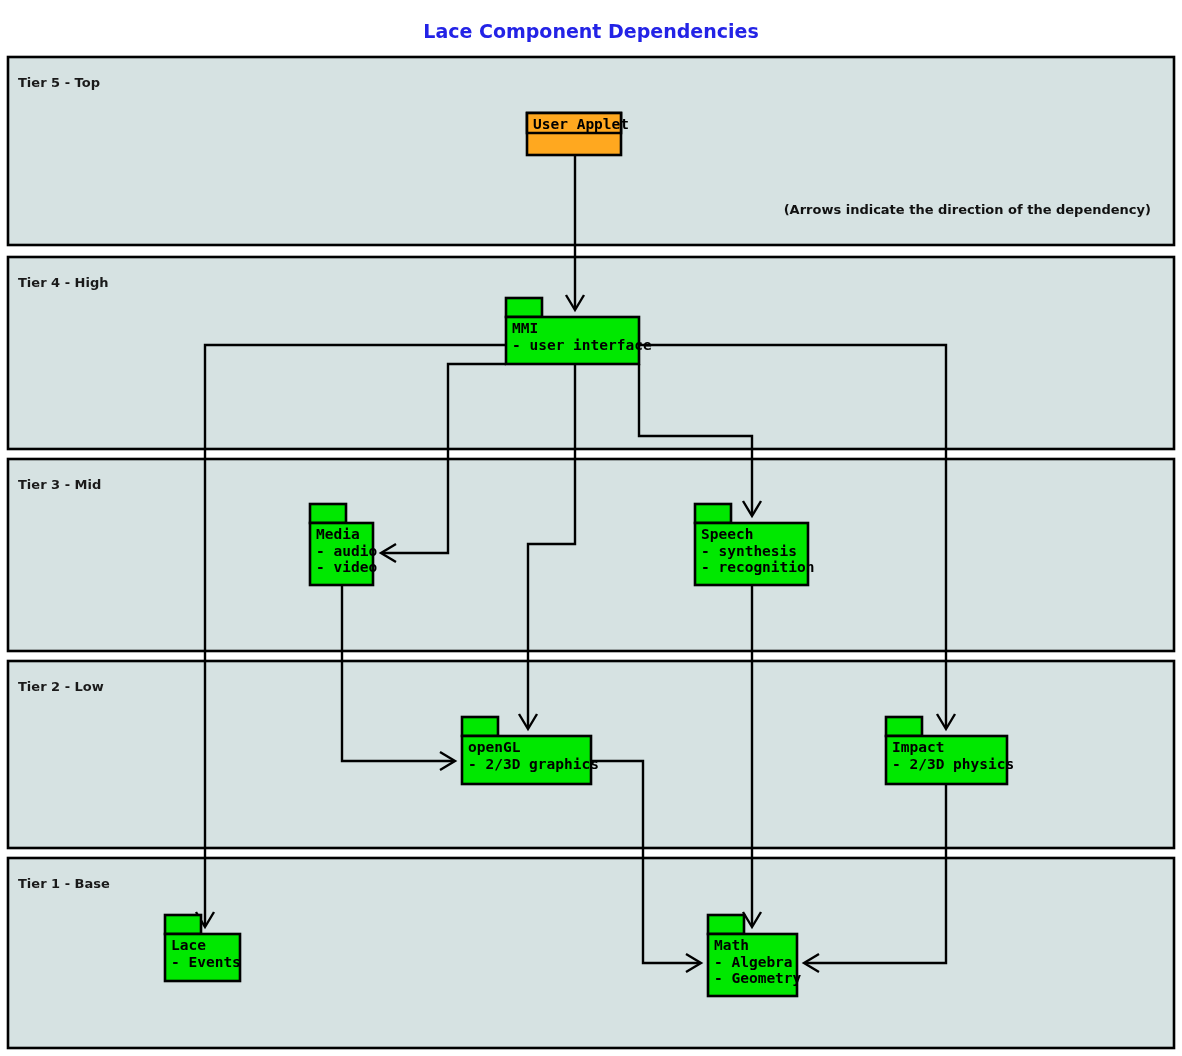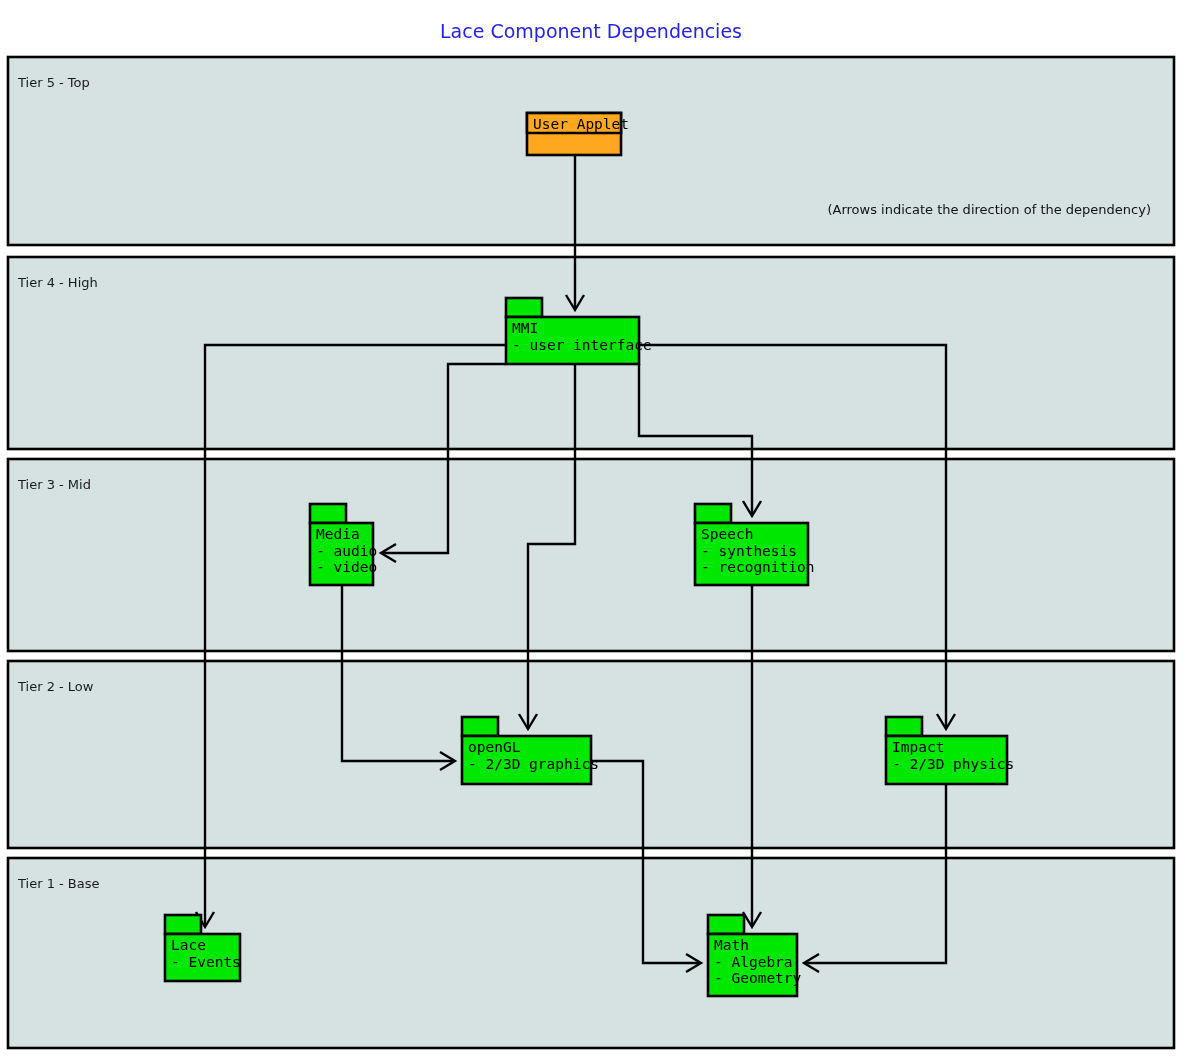--- a/index.html
+++ b/index.html
@@ -4,7 +4,7 @@
 <style>
   html,body{margin:0;padding:0;background:#ffffff;}
   body{width:1182px;height:1056px;font-family:"DejaVu Sans",sans-serif;overflow:hidden;}
-  #stage{position:relative;width:1182px;height:1056px;}
+  #stage{position:relative;width:1182px;height:1056px;font-weight:bold;}
   svg#diagram{position:absolute;left:0;top:0;width:1182px;height:1056px;display:block;}
   .title-text{font-family:"DejaVu Sans",sans-serif;font-size:19px;fill:#2323e6;}
   .tier-label{font-family:"DejaVu Sans",sans-serif;font-size:13px;fill:#1a1a1a;}

